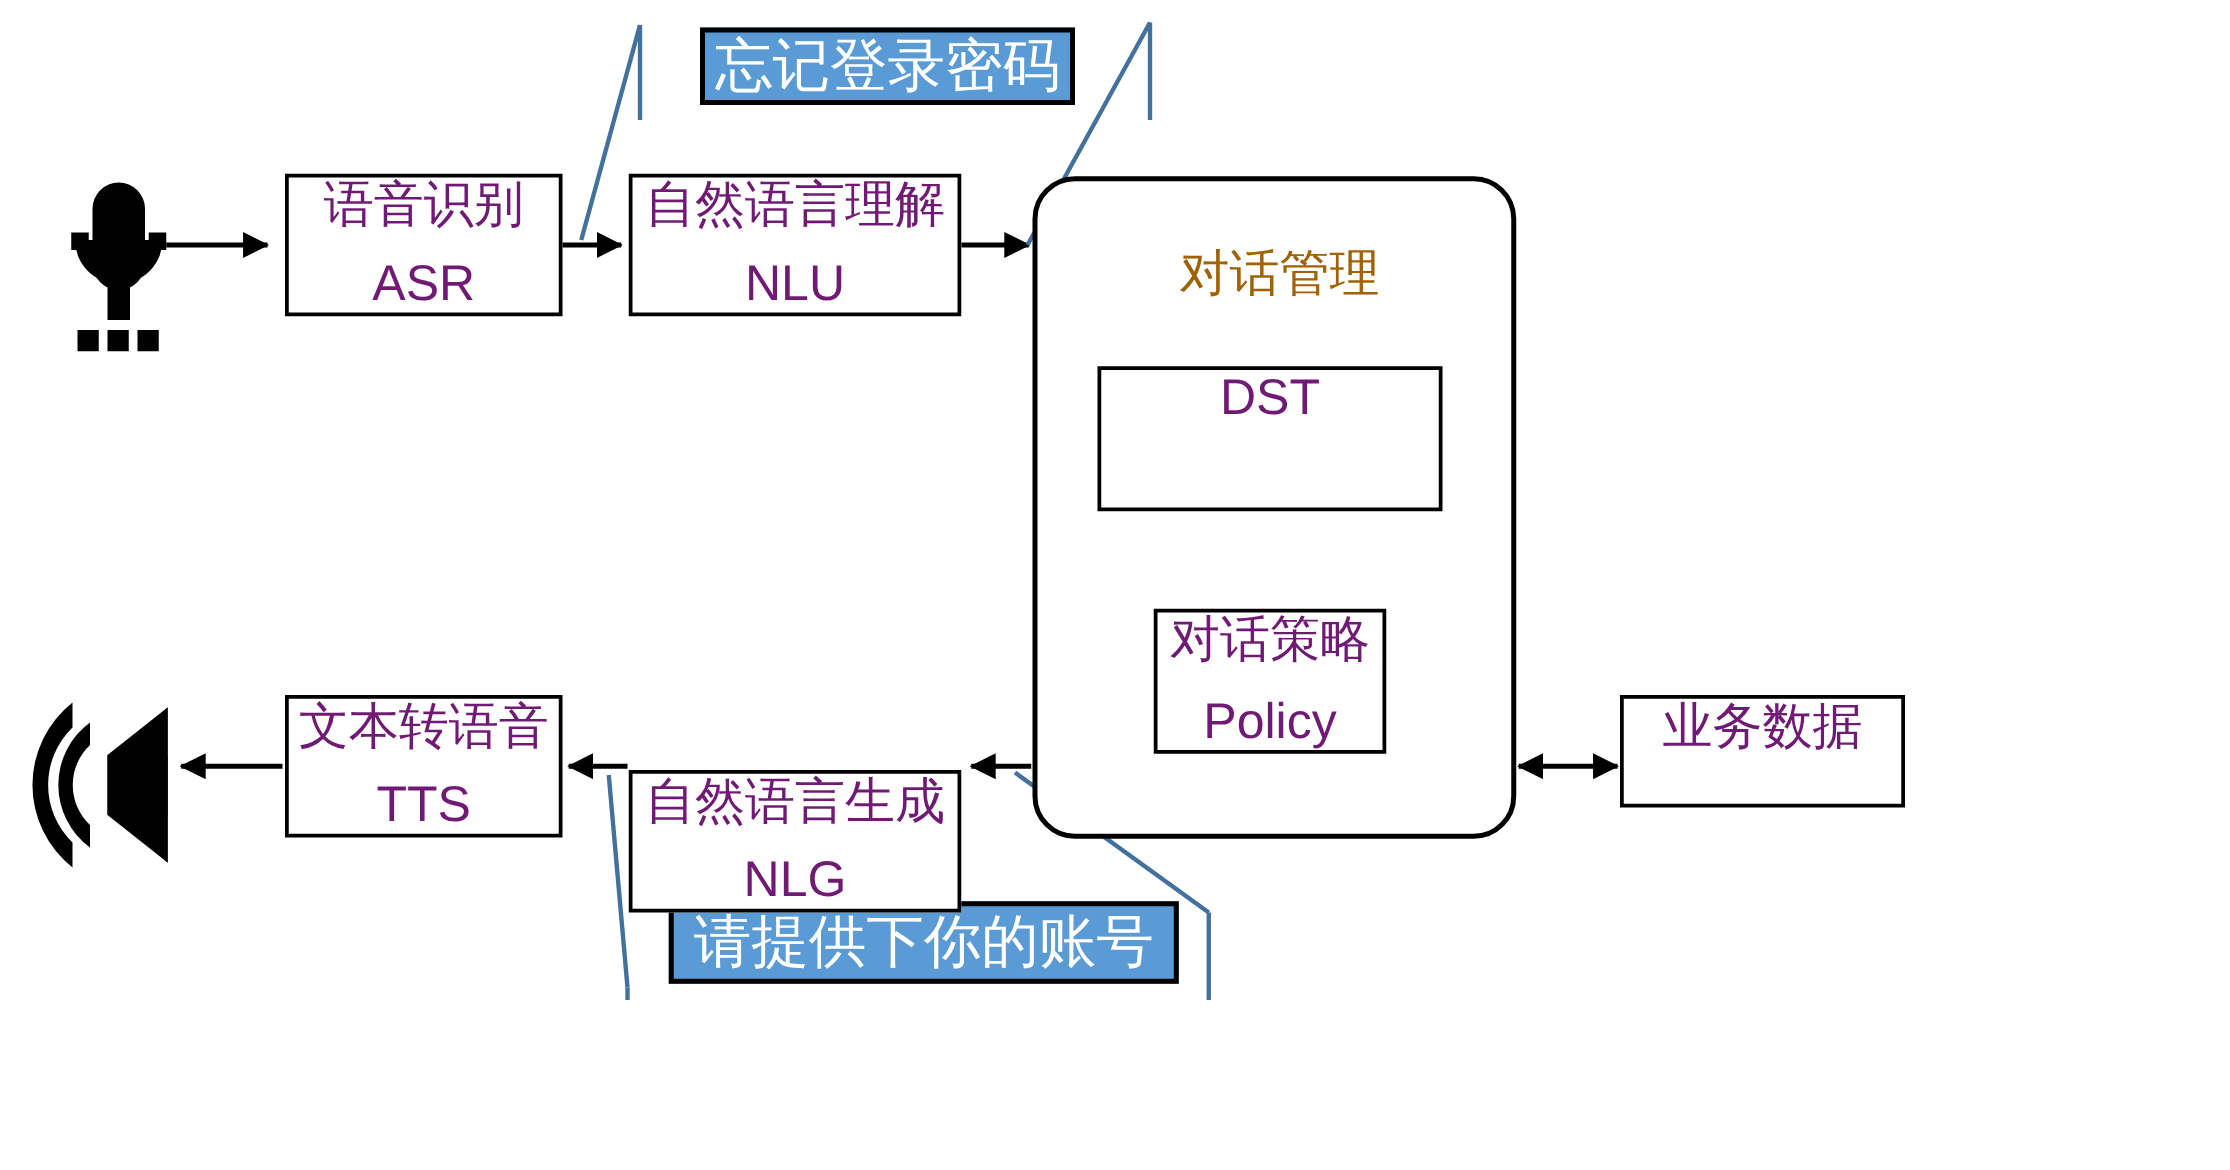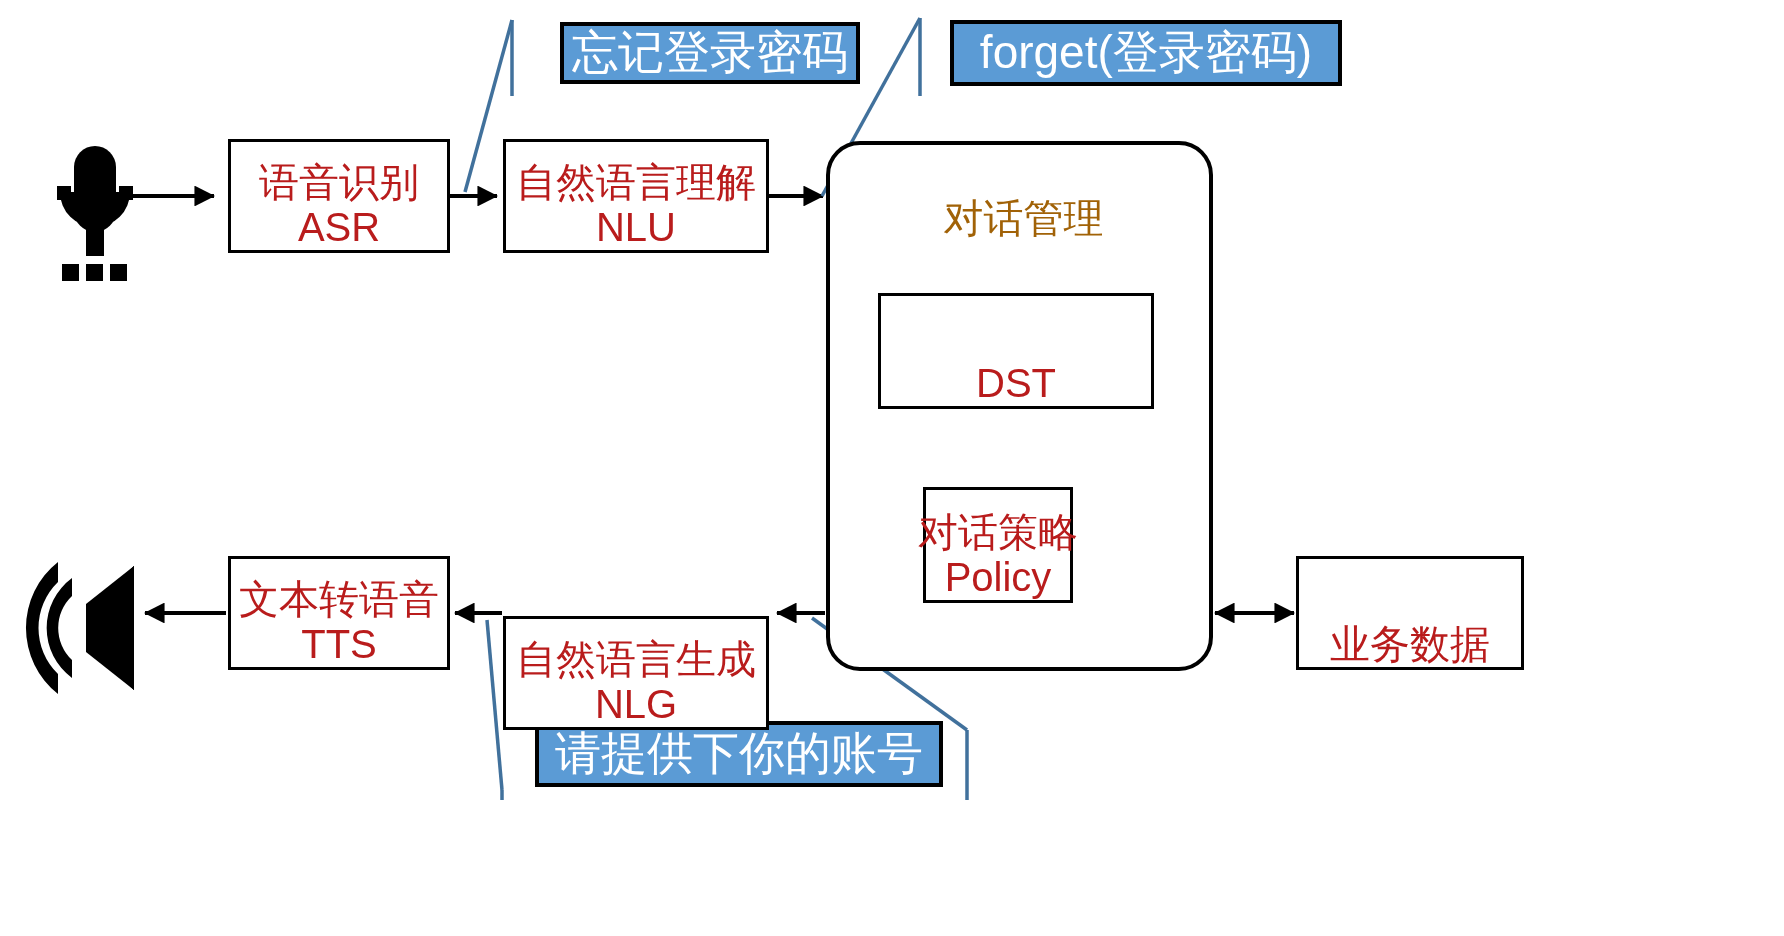--- a/index.html
+++ b/index.html
@@ -139,7 +139,6 @@
 
   <div class="callout cjk" style="left:560px; top:22px; width:300px; height:62px;">忘记登录密码</div>
 
-  <div class="callout mix" style="left:950px; top:20px; width:392px; height:66px;">forget(登录密码)</div>
 
   <div class="callout cjk" style="left:535px; top:721px; width:408px; height:66px;">请提供下你的账号</div>
 

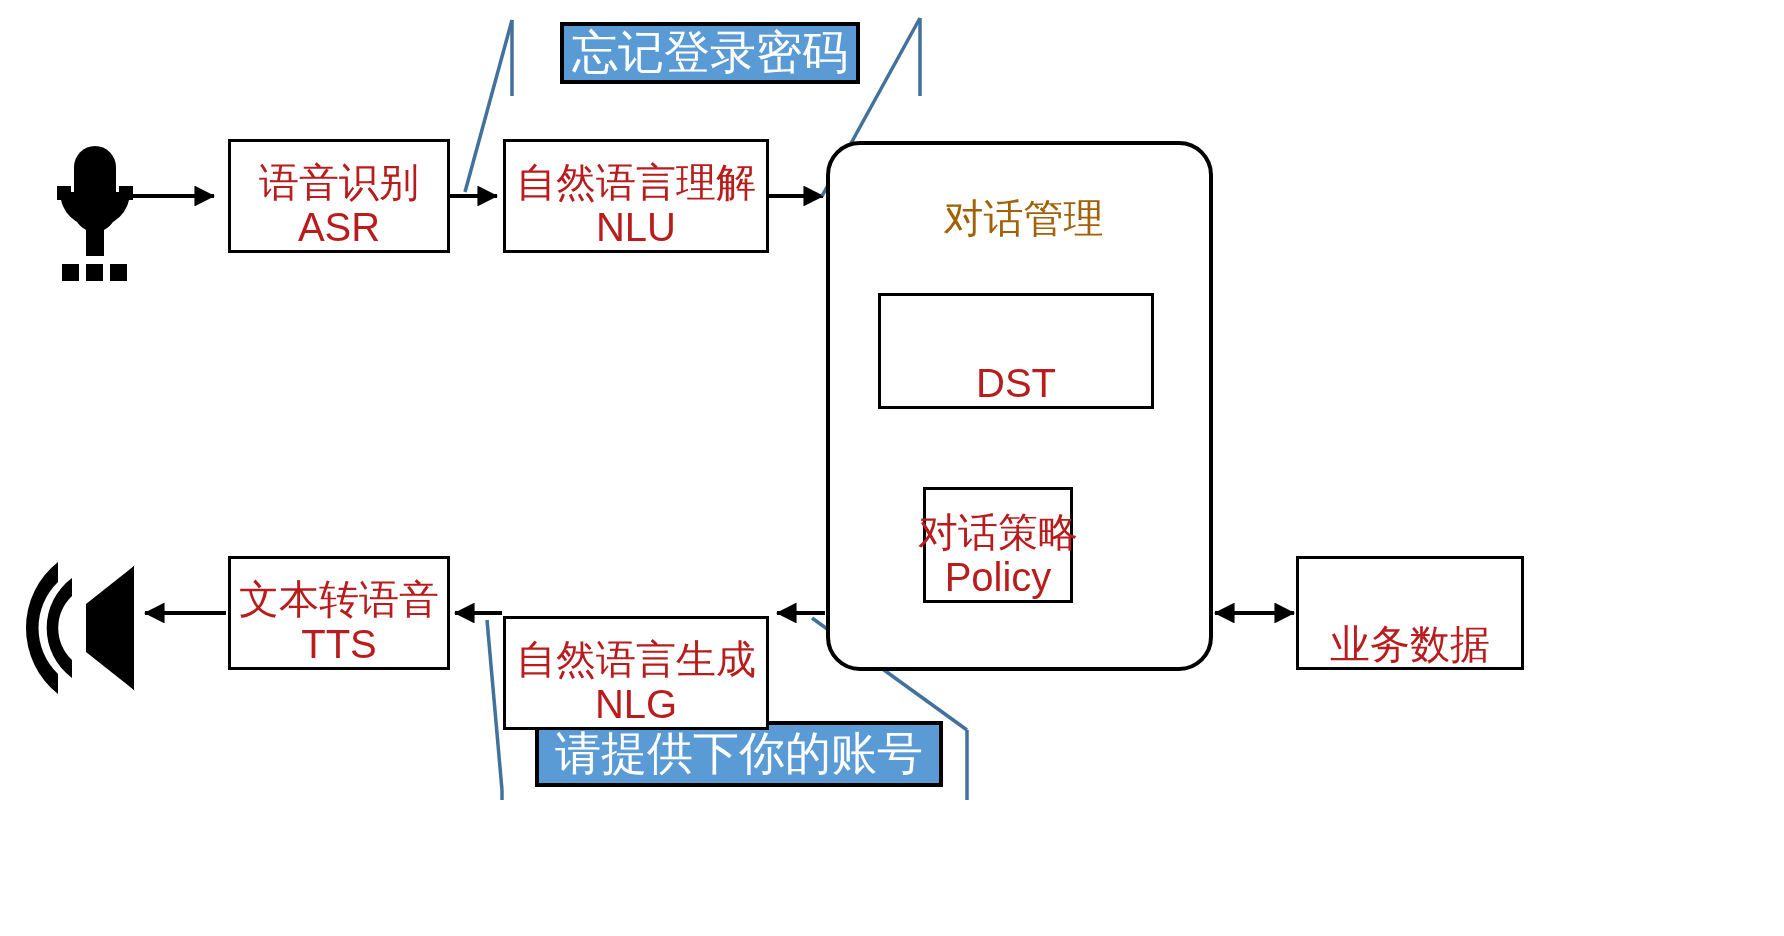--- a/index.html
+++ b/index.html
@@ -29,10 +29,10 @@
     display: flex;
     flex-direction: column;
     align-items: center;
-    justify-content: flex-end;
+    justify-content: space-between;
     background: #ffffff;
     border: 3px solid #000000;
-    color: #b91c1c;
+    color: #701a75;
     line-height: 1.12;
     text-align: center;
   }

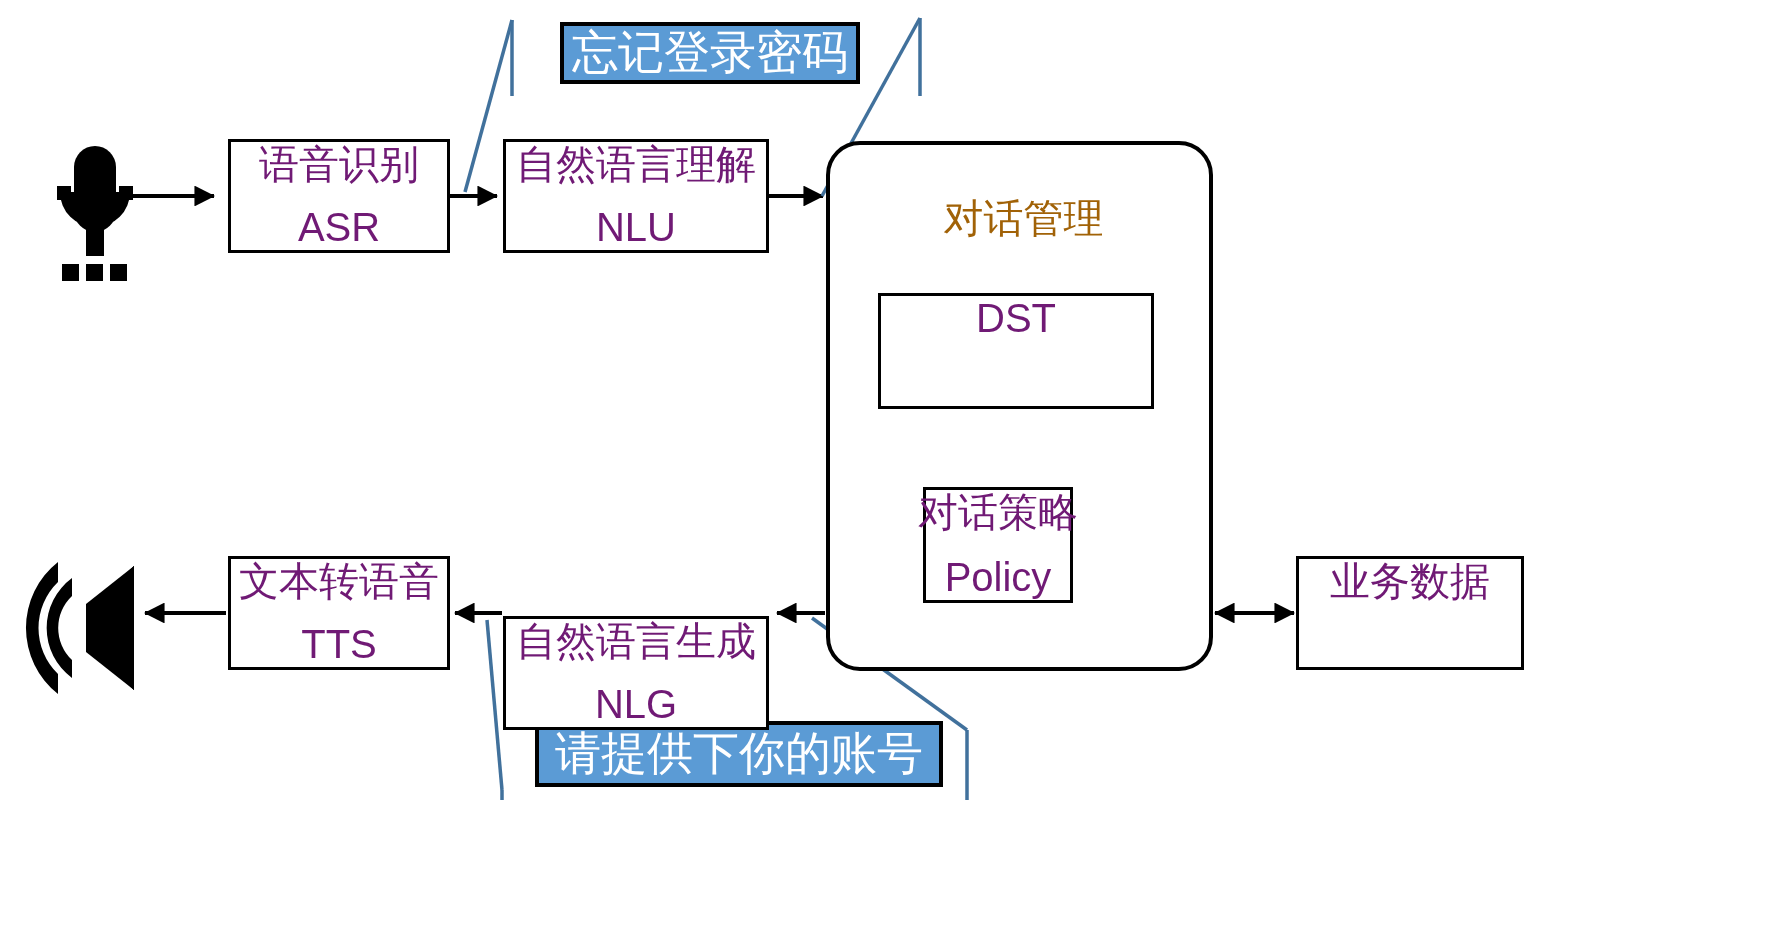--- a/index.html
+++ b/index.html
@@ -161,7 +161,7 @@
     <span class="l2">DST</span>
   </div>
 
-  <div class="node" style="left:923px; top:487px; width:150px; height:116px;">
+  <div class="node" style="left:923px; top:487px; width:186px; height:116px;">
     <span class="l1">对话策略</span>
     <span class="l2">Policy</span>
   </div>

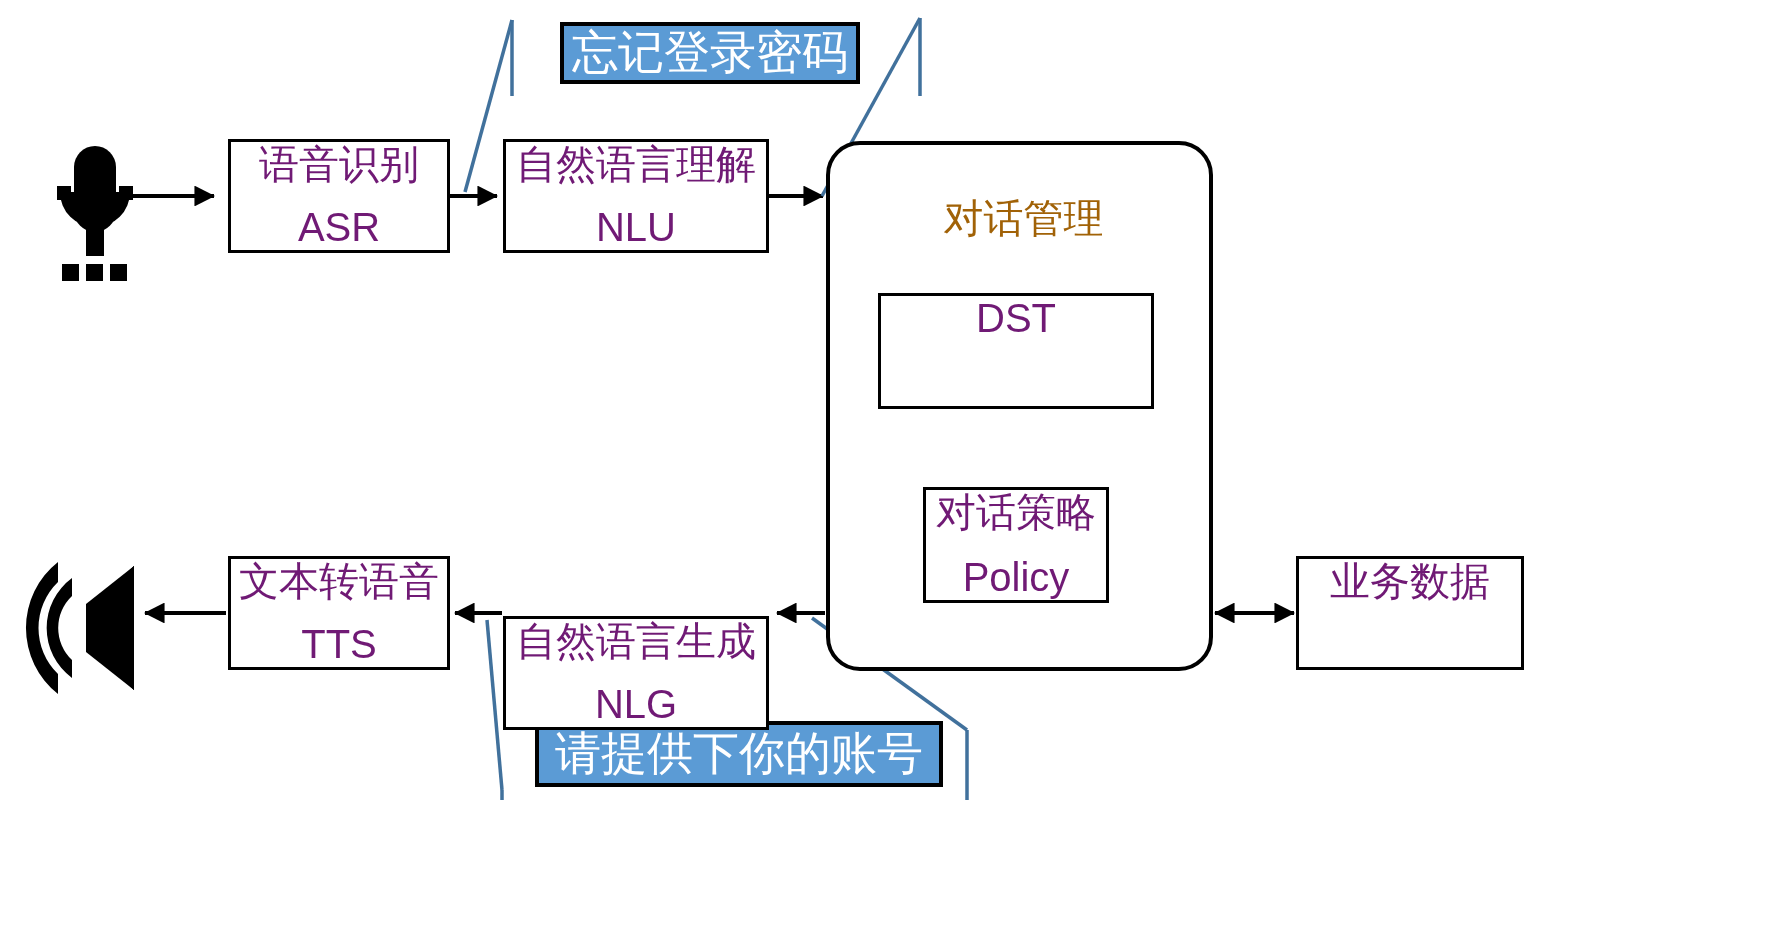--- a/index.html
+++ b/index.html
@@ -176,7 +176,7 @@
     <span class="l2">TTS</span>
   </div>
 
-  <div class="node" style="left:1296px; top:556px; width:228px; height:114px;">
+  <div class="node" style="left:1296px; top:556px; width:228px; height:90px;">
     <span class="l1">业务数据</span>
   </div>
 

